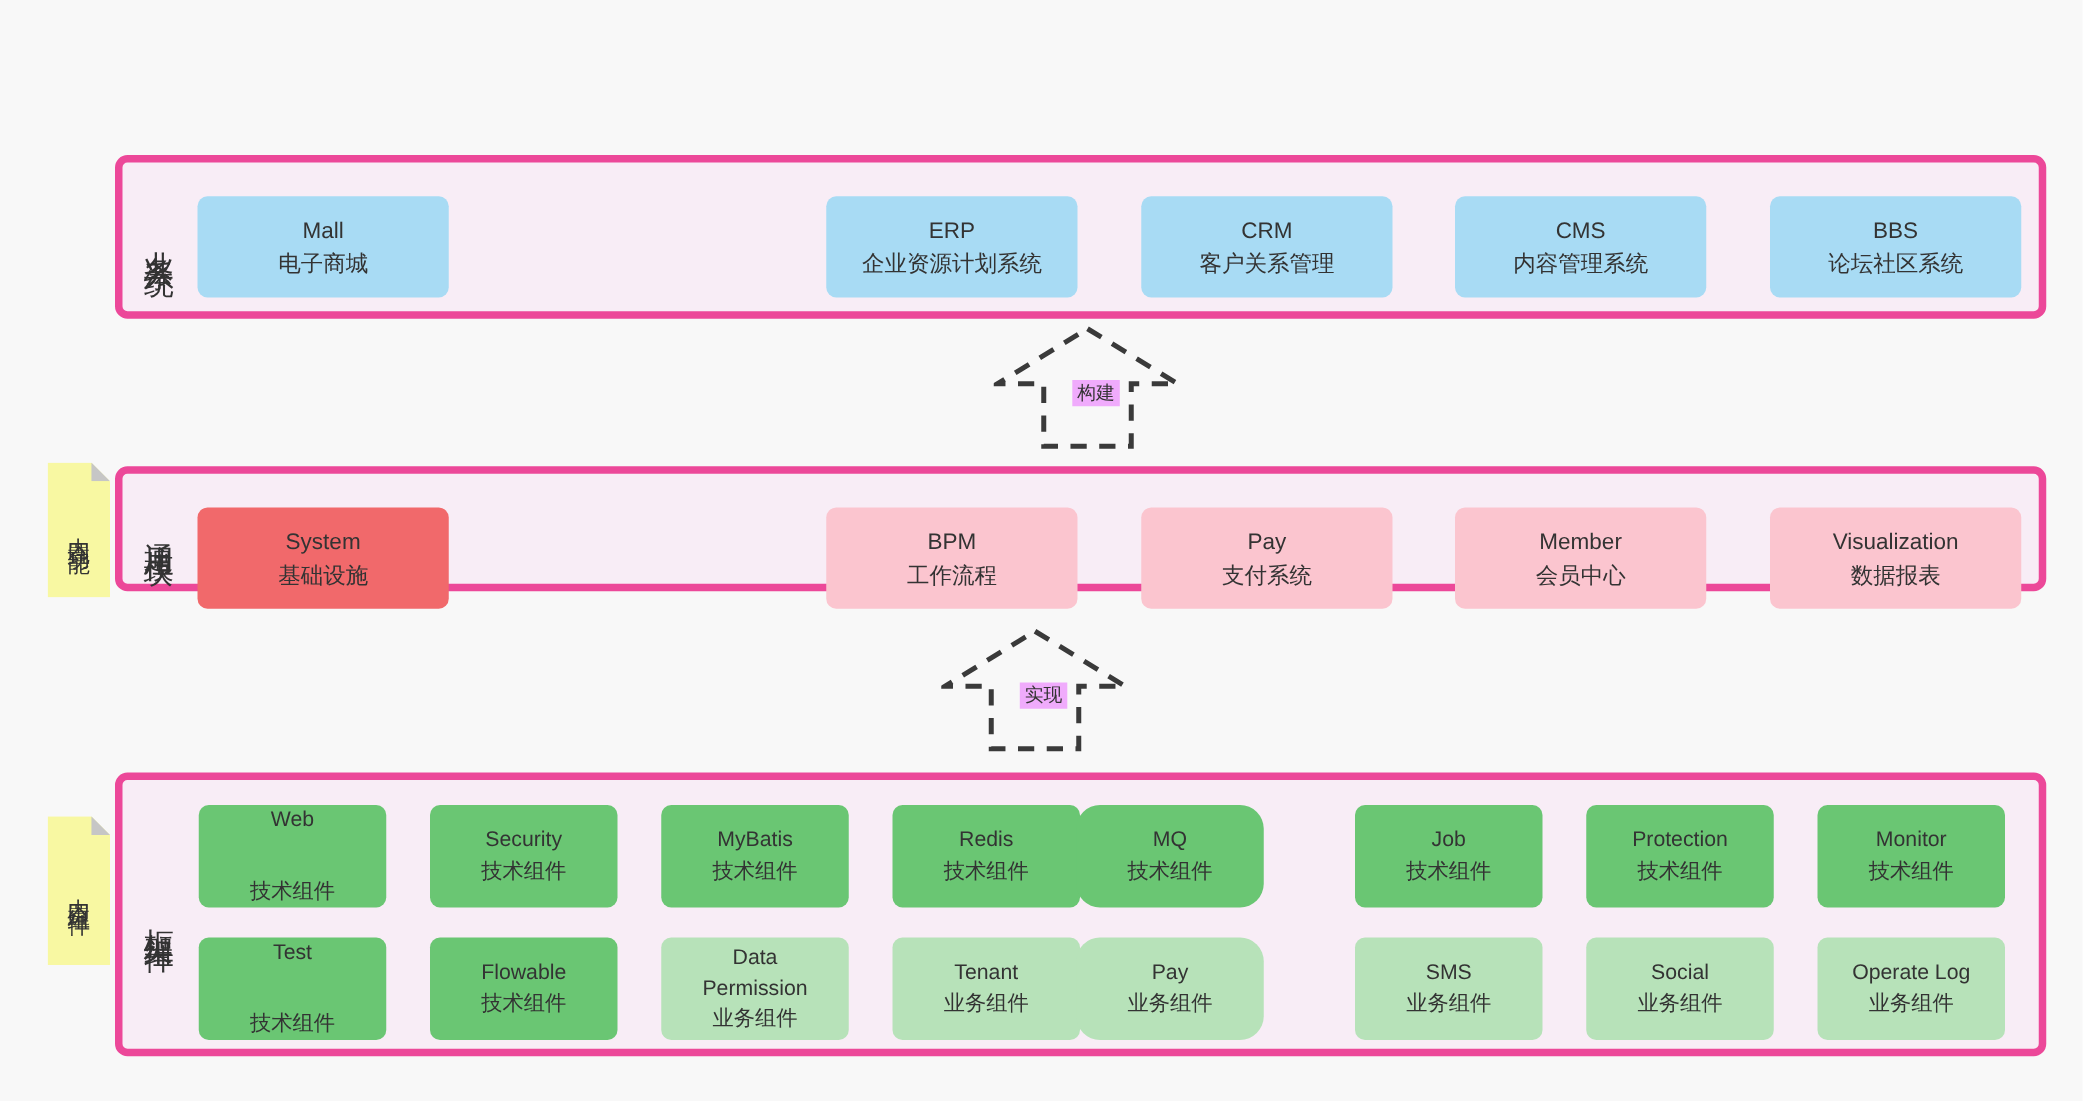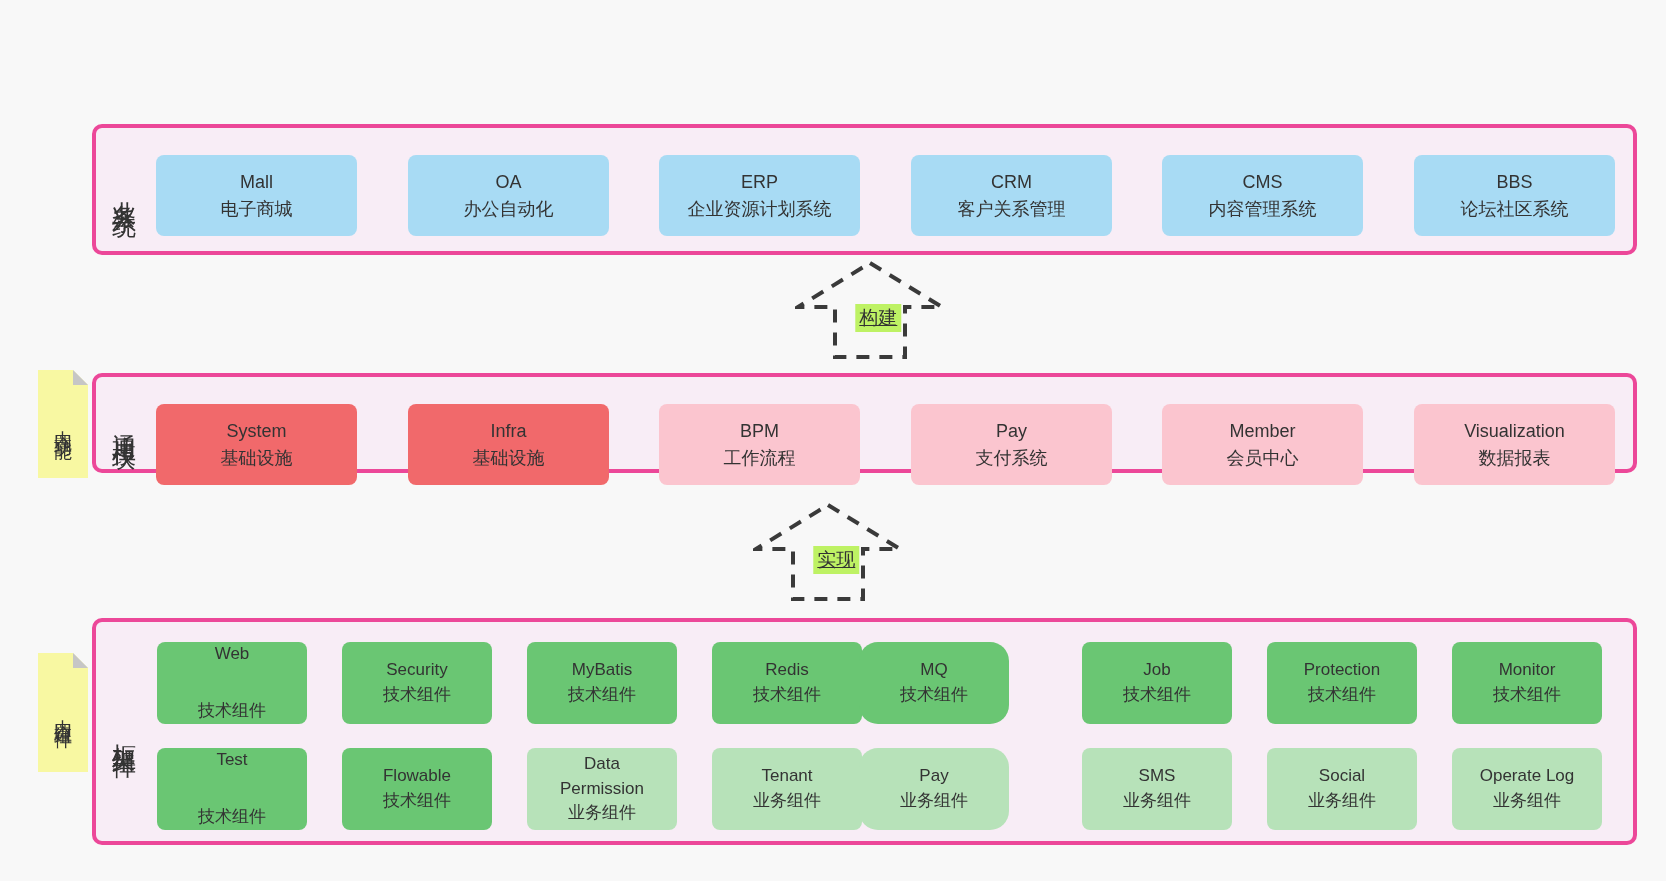--- a/index.html
+++ b/index.html
@@ -12,7 +12,7 @@
   
   .panel {
     position:absolute; left:92px; width:1545px;
-    background:#f8edf6; border:4px solid #ec4899; border-radius:10px;
+    background:#f8edf6; border:6px solid #ec4899; border-radius:10px;
     box-sizing:border-box; z-index:1;
   }
   .panel.business  { top:124px; height:131px; }

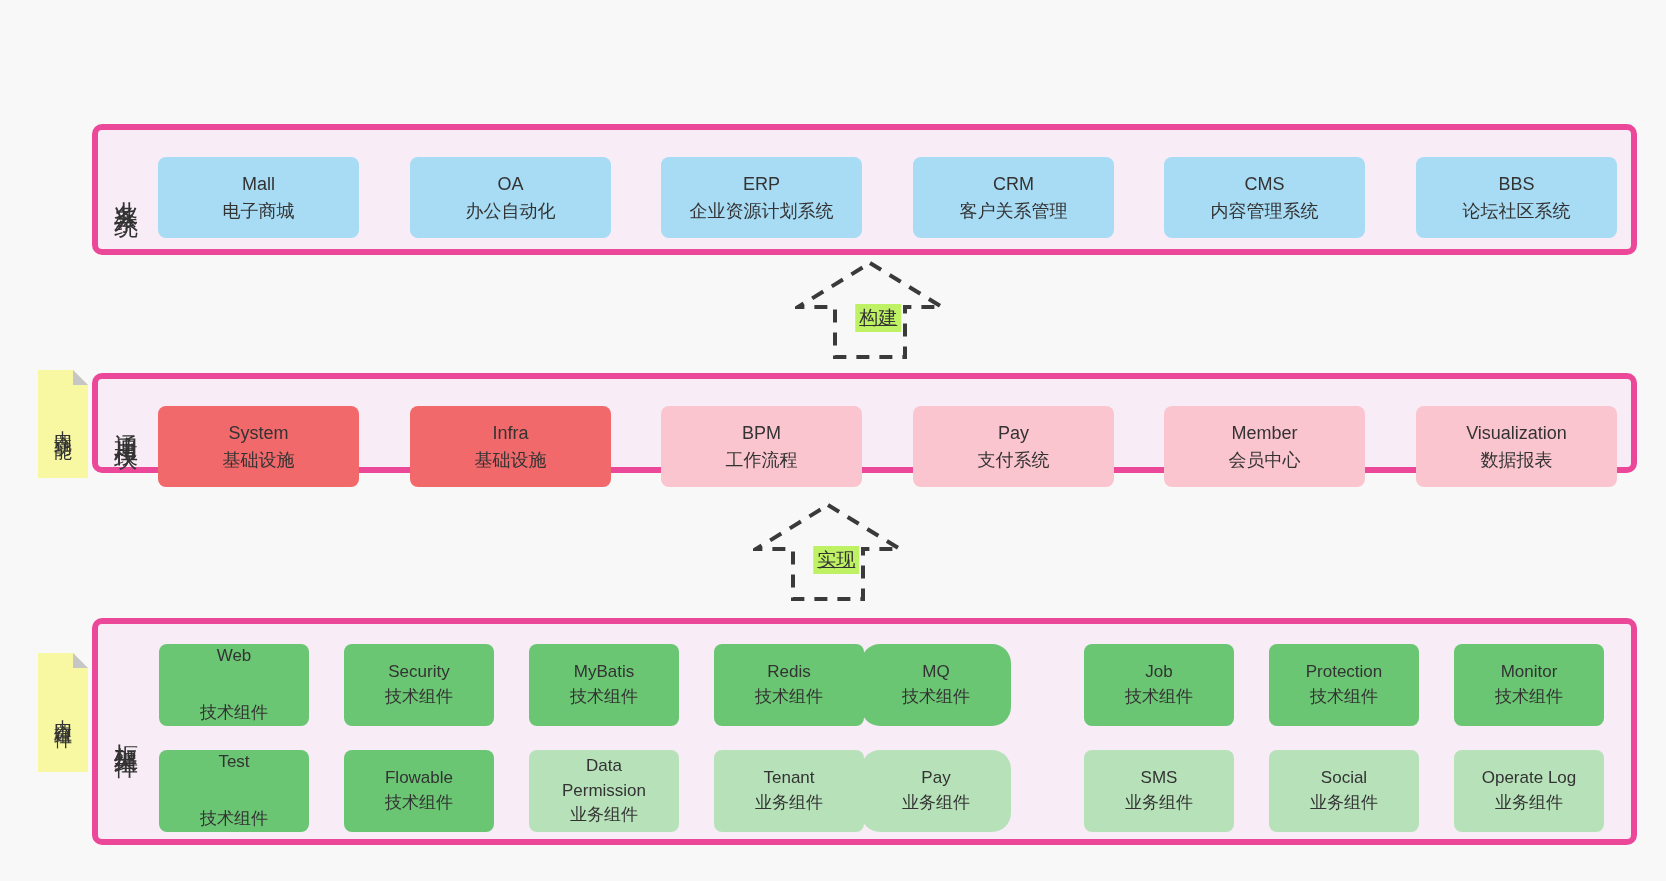--- a/index.html
+++ b/index.html
@@ -86,10 +86,6 @@
       <div>Mall</div>
       <div>电子商城</div>
     </div>
-    <div class="box box6 blue c1">
-      <div>OA</div>
-      <div>办公自动化</div>
-    </div>
     <div class="box box6 blue c2">
       <div>ERP</div>
       <div>企业资源计划系统</div>

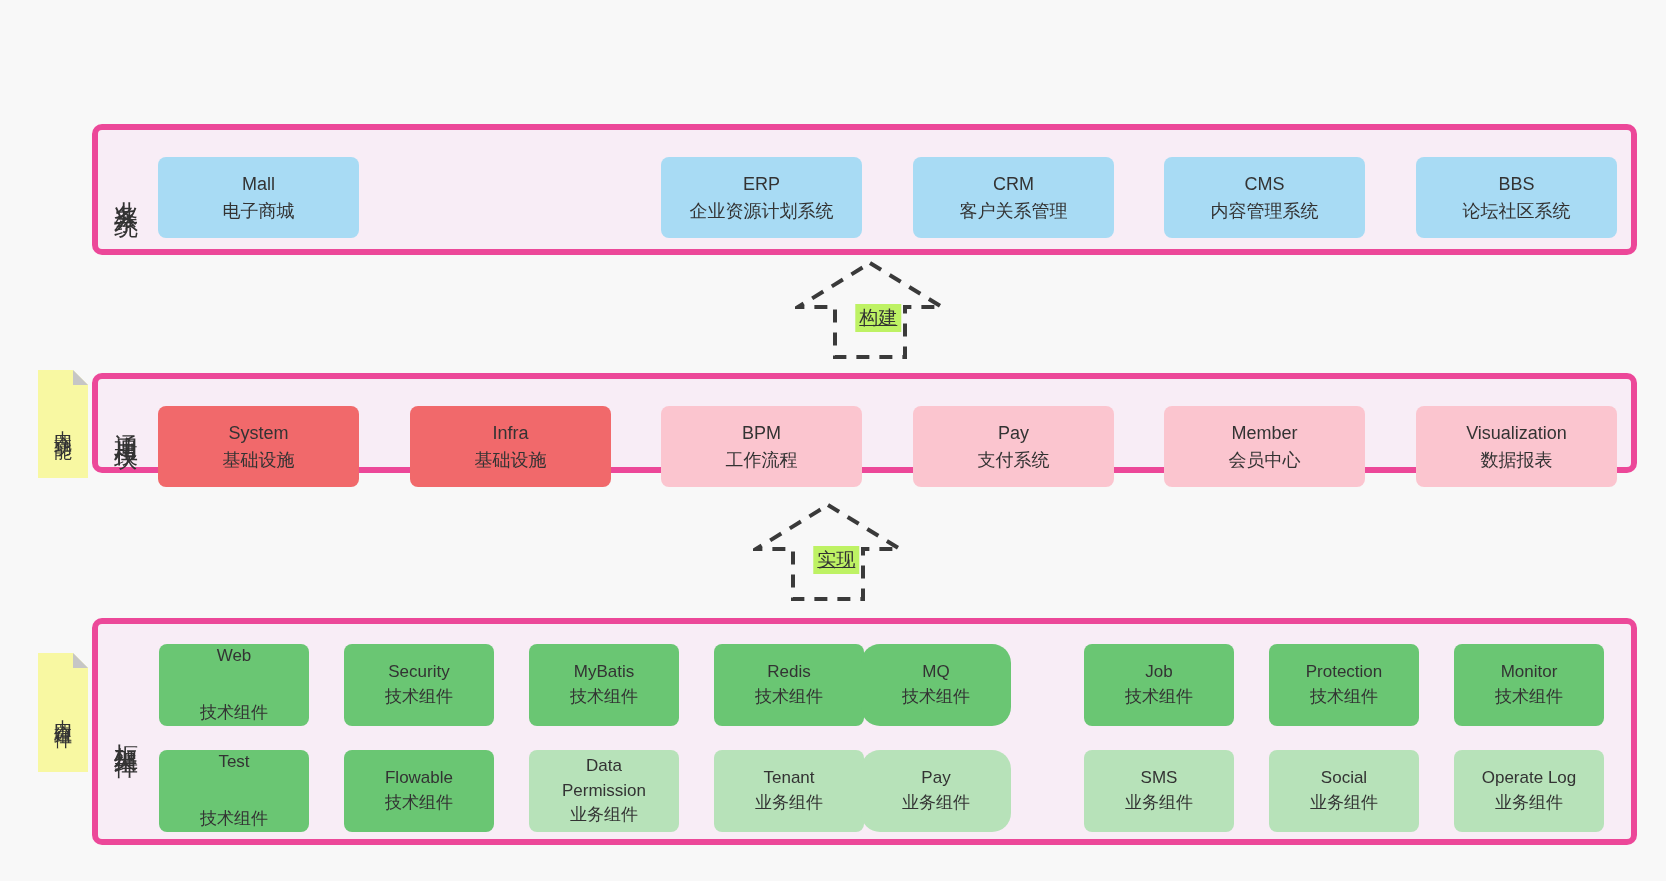--- a/index.html
+++ b/index.html
@@ -56,7 +56,7 @@
   .arrow svg { position:absolute; left:0; top:0; }
   .arrow-label {
     position:absolute; left:50%; top:44px; transform:translateX(-32%);
-    background:#bef264; padding:1px 4px; font-size:19px; color:#333; white-space:nowrap;text-decoration:underline;
+    background:#f0abfc; padding:1px 4px; font-size:15px; color:#333; white-space:nowrap;
   }
 
   

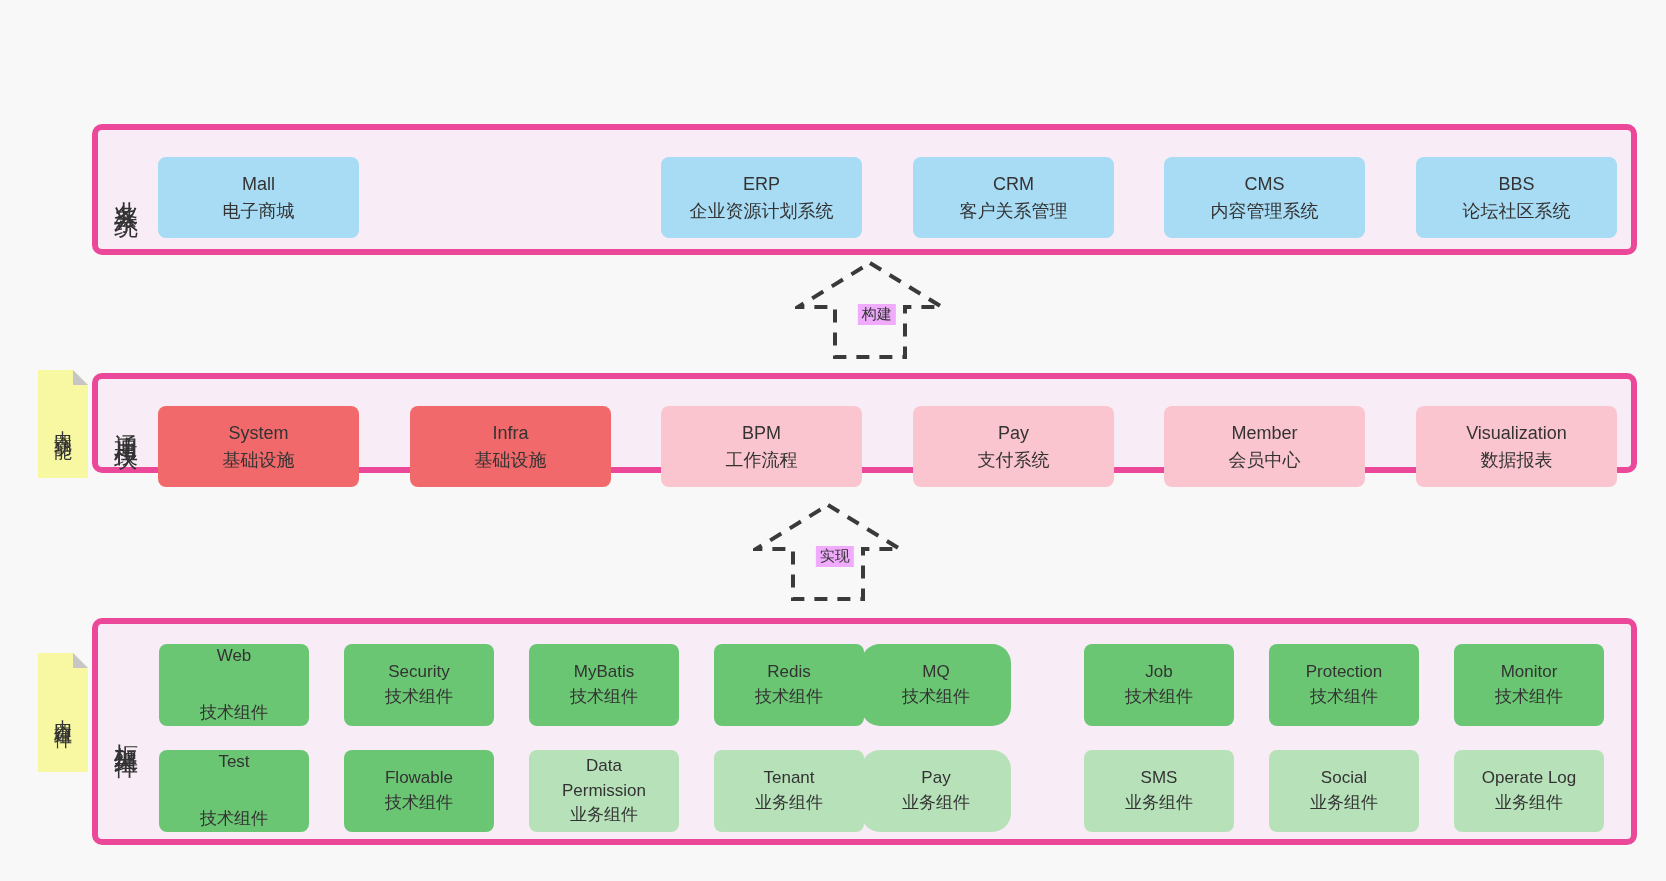--- a/index.html
+++ b/index.html
@@ -125,10 +125,6 @@
       <div>System</div>
       <div>基础设施</div>
     </div>
-    <div class="box box6 red c1">
-      <div>Infra</div>
-      <div>基础设施</div>
-    </div>
     <div class="box box6 pink c2">
       <div>BPM</div>
       <div>工作流程</div>

